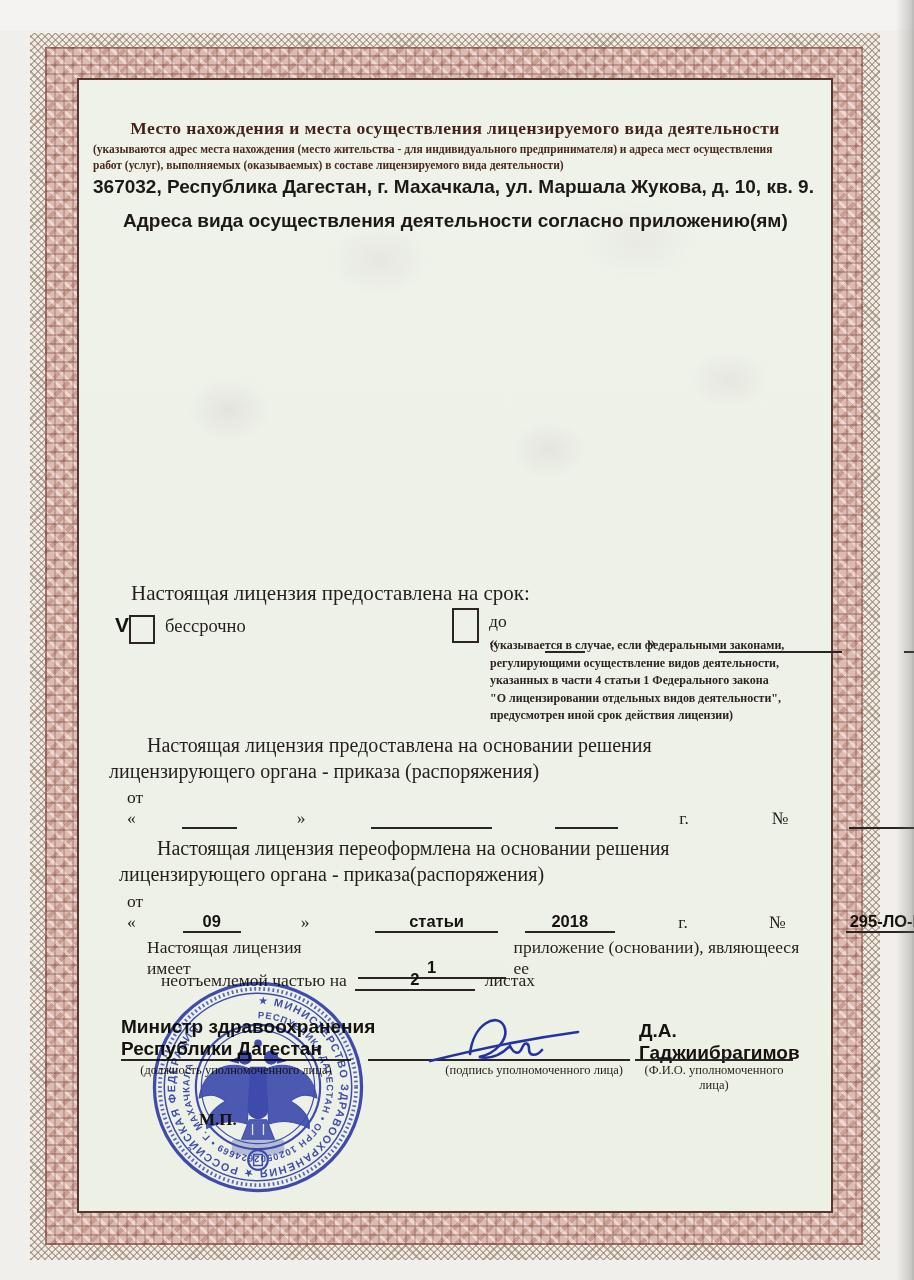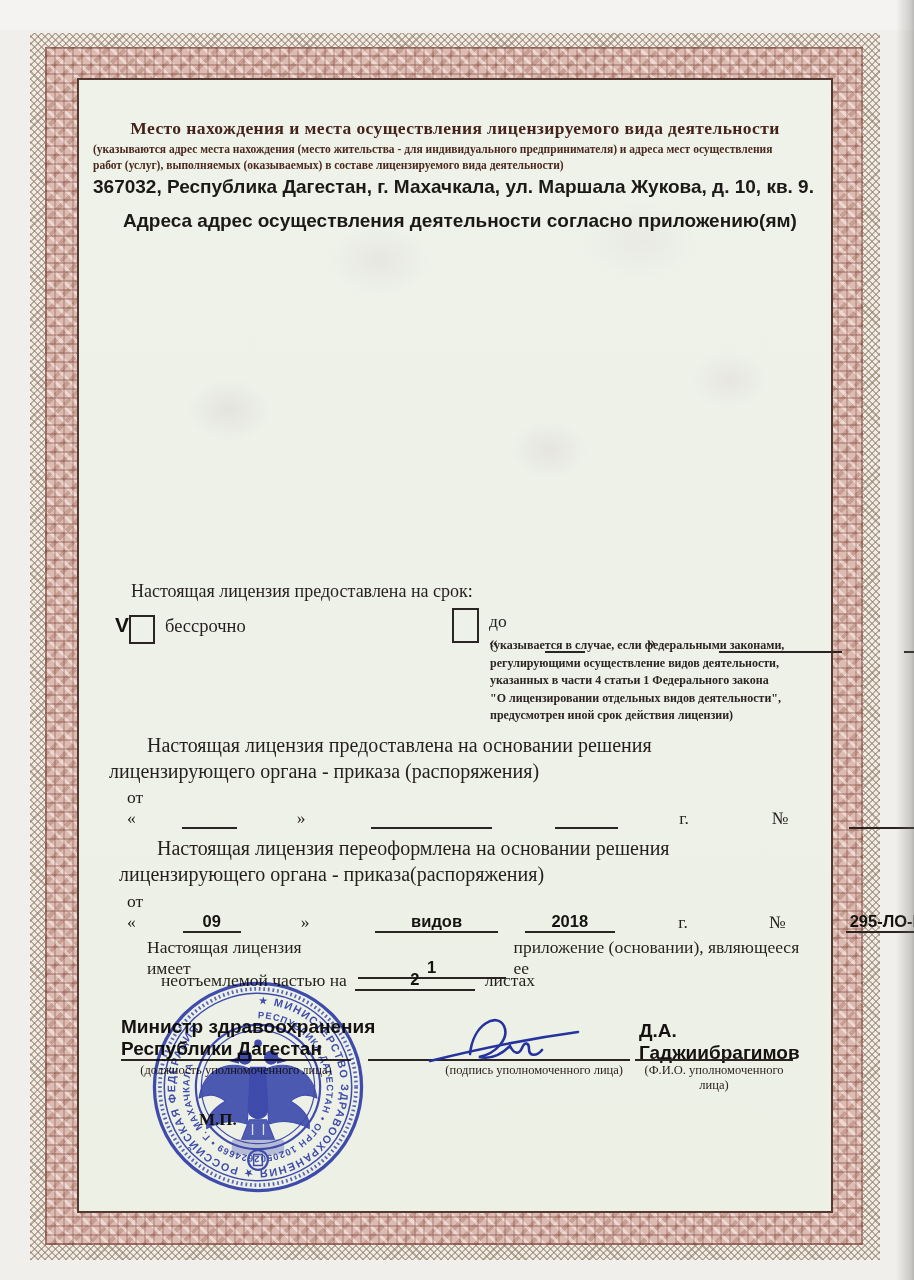--- a/index.html
+++ b/index.html
@@ -106,7 +106,7 @@
 работ (услуг), выполняемых (оказываемых) в составе лицензируемого вида деятельности)</div>
     <div class="abs doc-title">Место нахождения и места осуществления лицензируемого вида деятельности</div>
     <div class="abs doc-address">367032, Республика Дагестан, г. Махачкала, ул. Маршала Жукова, д. 10, кв. 9.</div>
-    <div class="abs doc-addresses-note">Адреса адрес осуществления деятельности согласно приложению(ям)</div>
+    <div class="abs doc-addresses-note">Адреса вида осуществления деятельности согласно приложению(ям)</div>
 
     <div class="abs term-label">Настоящая лицензия предоставлена на срок:</div>
     <div class="abs vmark">V</div>

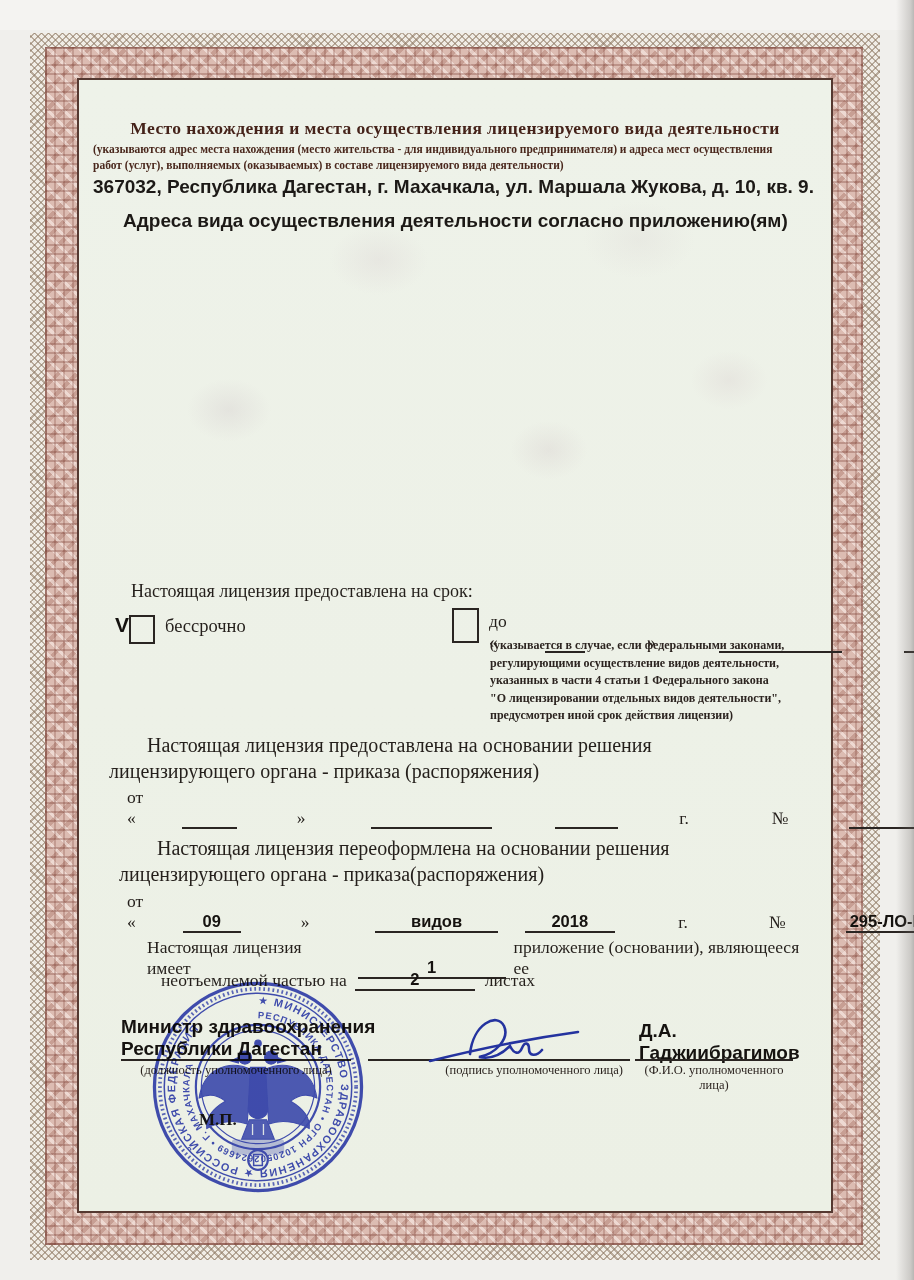--- a/index.html
+++ b/index.html
@@ -45,7 +45,7 @@
   .doc-addresses-note{top:130px;left:44px;font-family:"Liberation Sans","DejaVu Sans",sans-serif;
     font-weight:bold;font-size:19px;color:#1c1916;}
 
-  .term-label{top:501px;left:52px;font-size:18px;color:#241f1b;}
+  .term-label{top:501px;left:52px;font-size:21px;color:#241f1b;}
   .vmark{top:533px;left:36px;font-family:"Liberation Sans","DejaVu Sans",sans-serif;
     font-weight:bold;font-size:21px;color:#15120f;}
   .checkbox{border:2px solid #2a2522;background:transparent;}

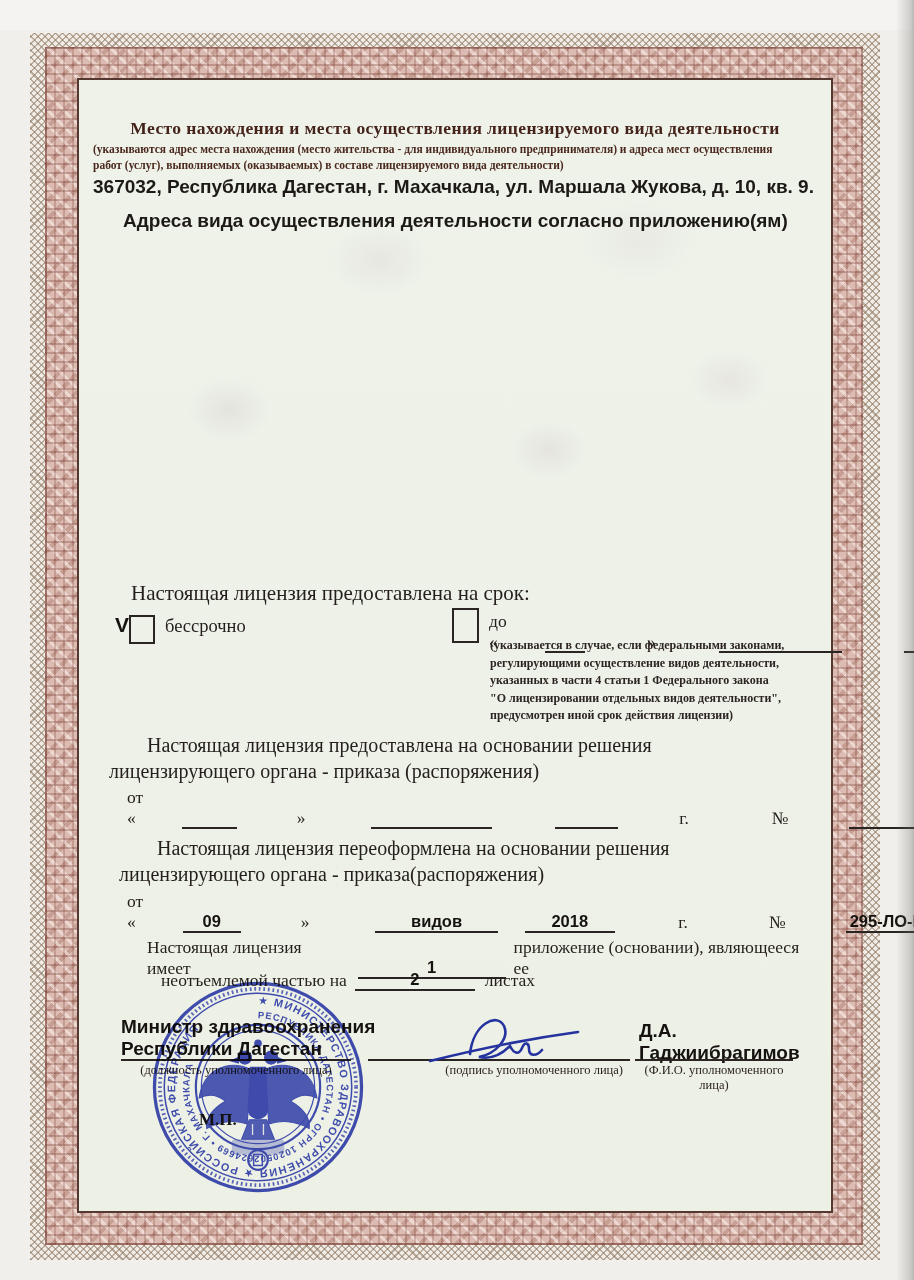--- a/index.html
+++ b/index.html
@@ -157,7 +157,7 @@
       <span class="gap" style="width:6px;"></span>
       <span>»</span>
       <span class="gap" style="width:12px;"></span>
-      <span class="u" style="width:126px;">видов</span>
+      <span class="u" style="width:126px;">статьи</span>
       <span class="u" style="width:92px;">2018</span>
       <span class="gap" style="width:10px;"></span>
       <span>г.</span>

